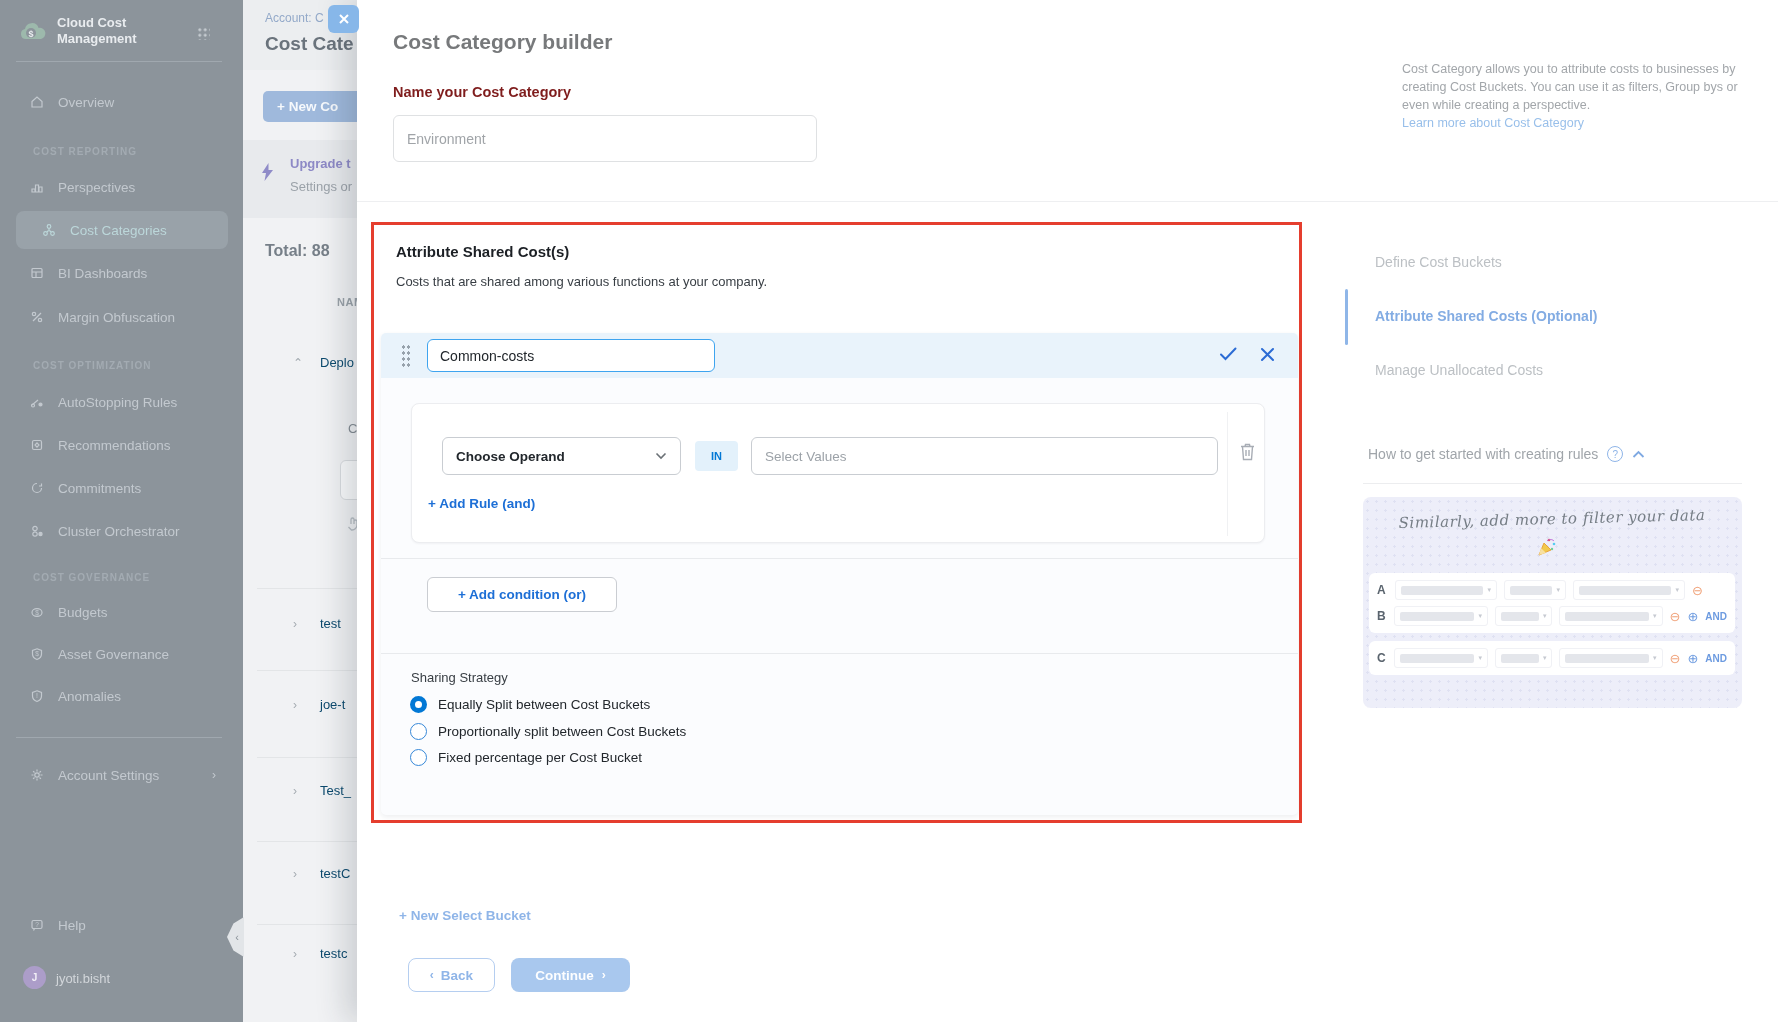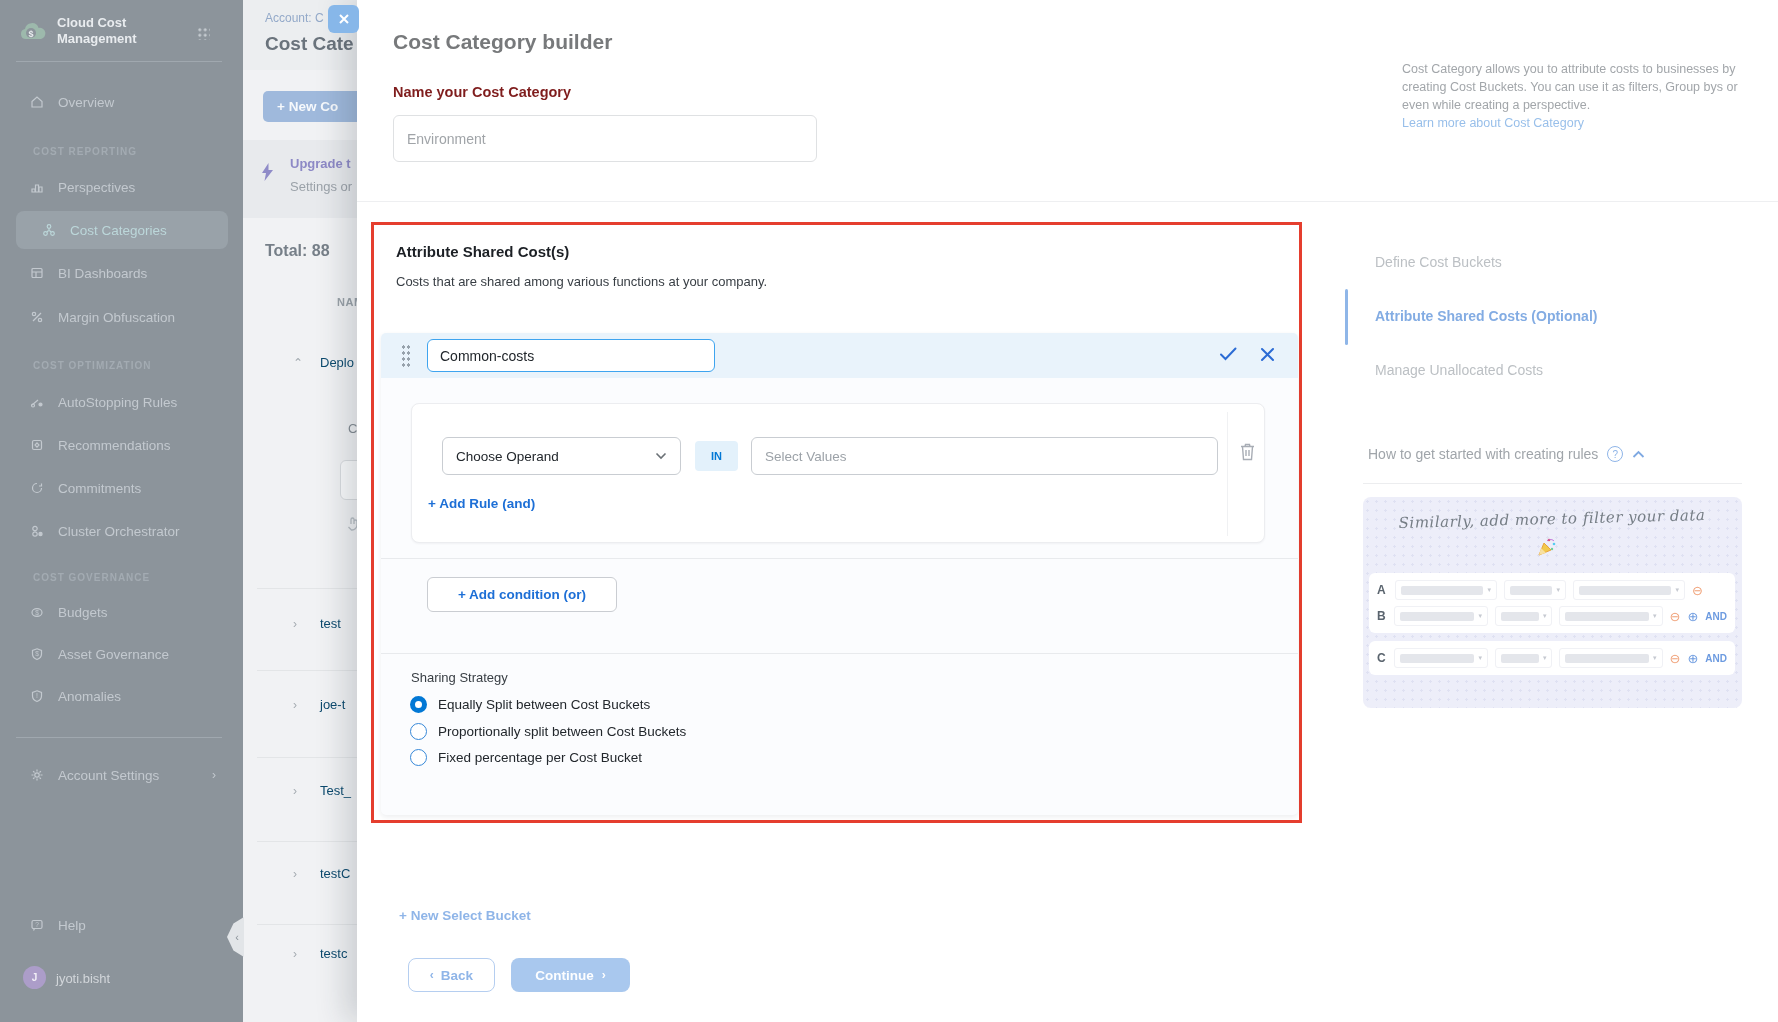--- a/index.html
+++ b/index.html
@@ -76,7 +76,7 @@
   .rule-card { position:absolute; left:30px; top:70px; width:854px; height:140px; background:#fff; border:1px solid #ECEDF0;
     border-radius:8px; box-shadow:0 1px 2px rgba(30,40,60,.05); }
   .operand-select { position:absolute; left:30px; top:33px; width:239px; height:38px; border:1px solid #C9CDD2; border-radius:6px;
-    background:#fff; display:flex; align-items:center; justify-content:space-between; padding:0 13px; font-size:13.5px; color:#22272C; }
+    background:#fff; display:flex; align-items:center; justify-content:space-between; padding:0 13px; font-size:13.5px; color:#22272C;font-weight:bold; }
   .in-badge { position:absolute; left:283px; top:37px; width:43px; height:30px; background:#E3F1FB; border-radius:4px;
     display:flex; align-items:center; justify-content:center; font-size:11px; font-weight:bold; color:#0278D5; }
   .values-input { position:absolute; left:339px; top:33px; width:467px; height:38px; border:1px solid #C9CDD2; border-radius:6px;

